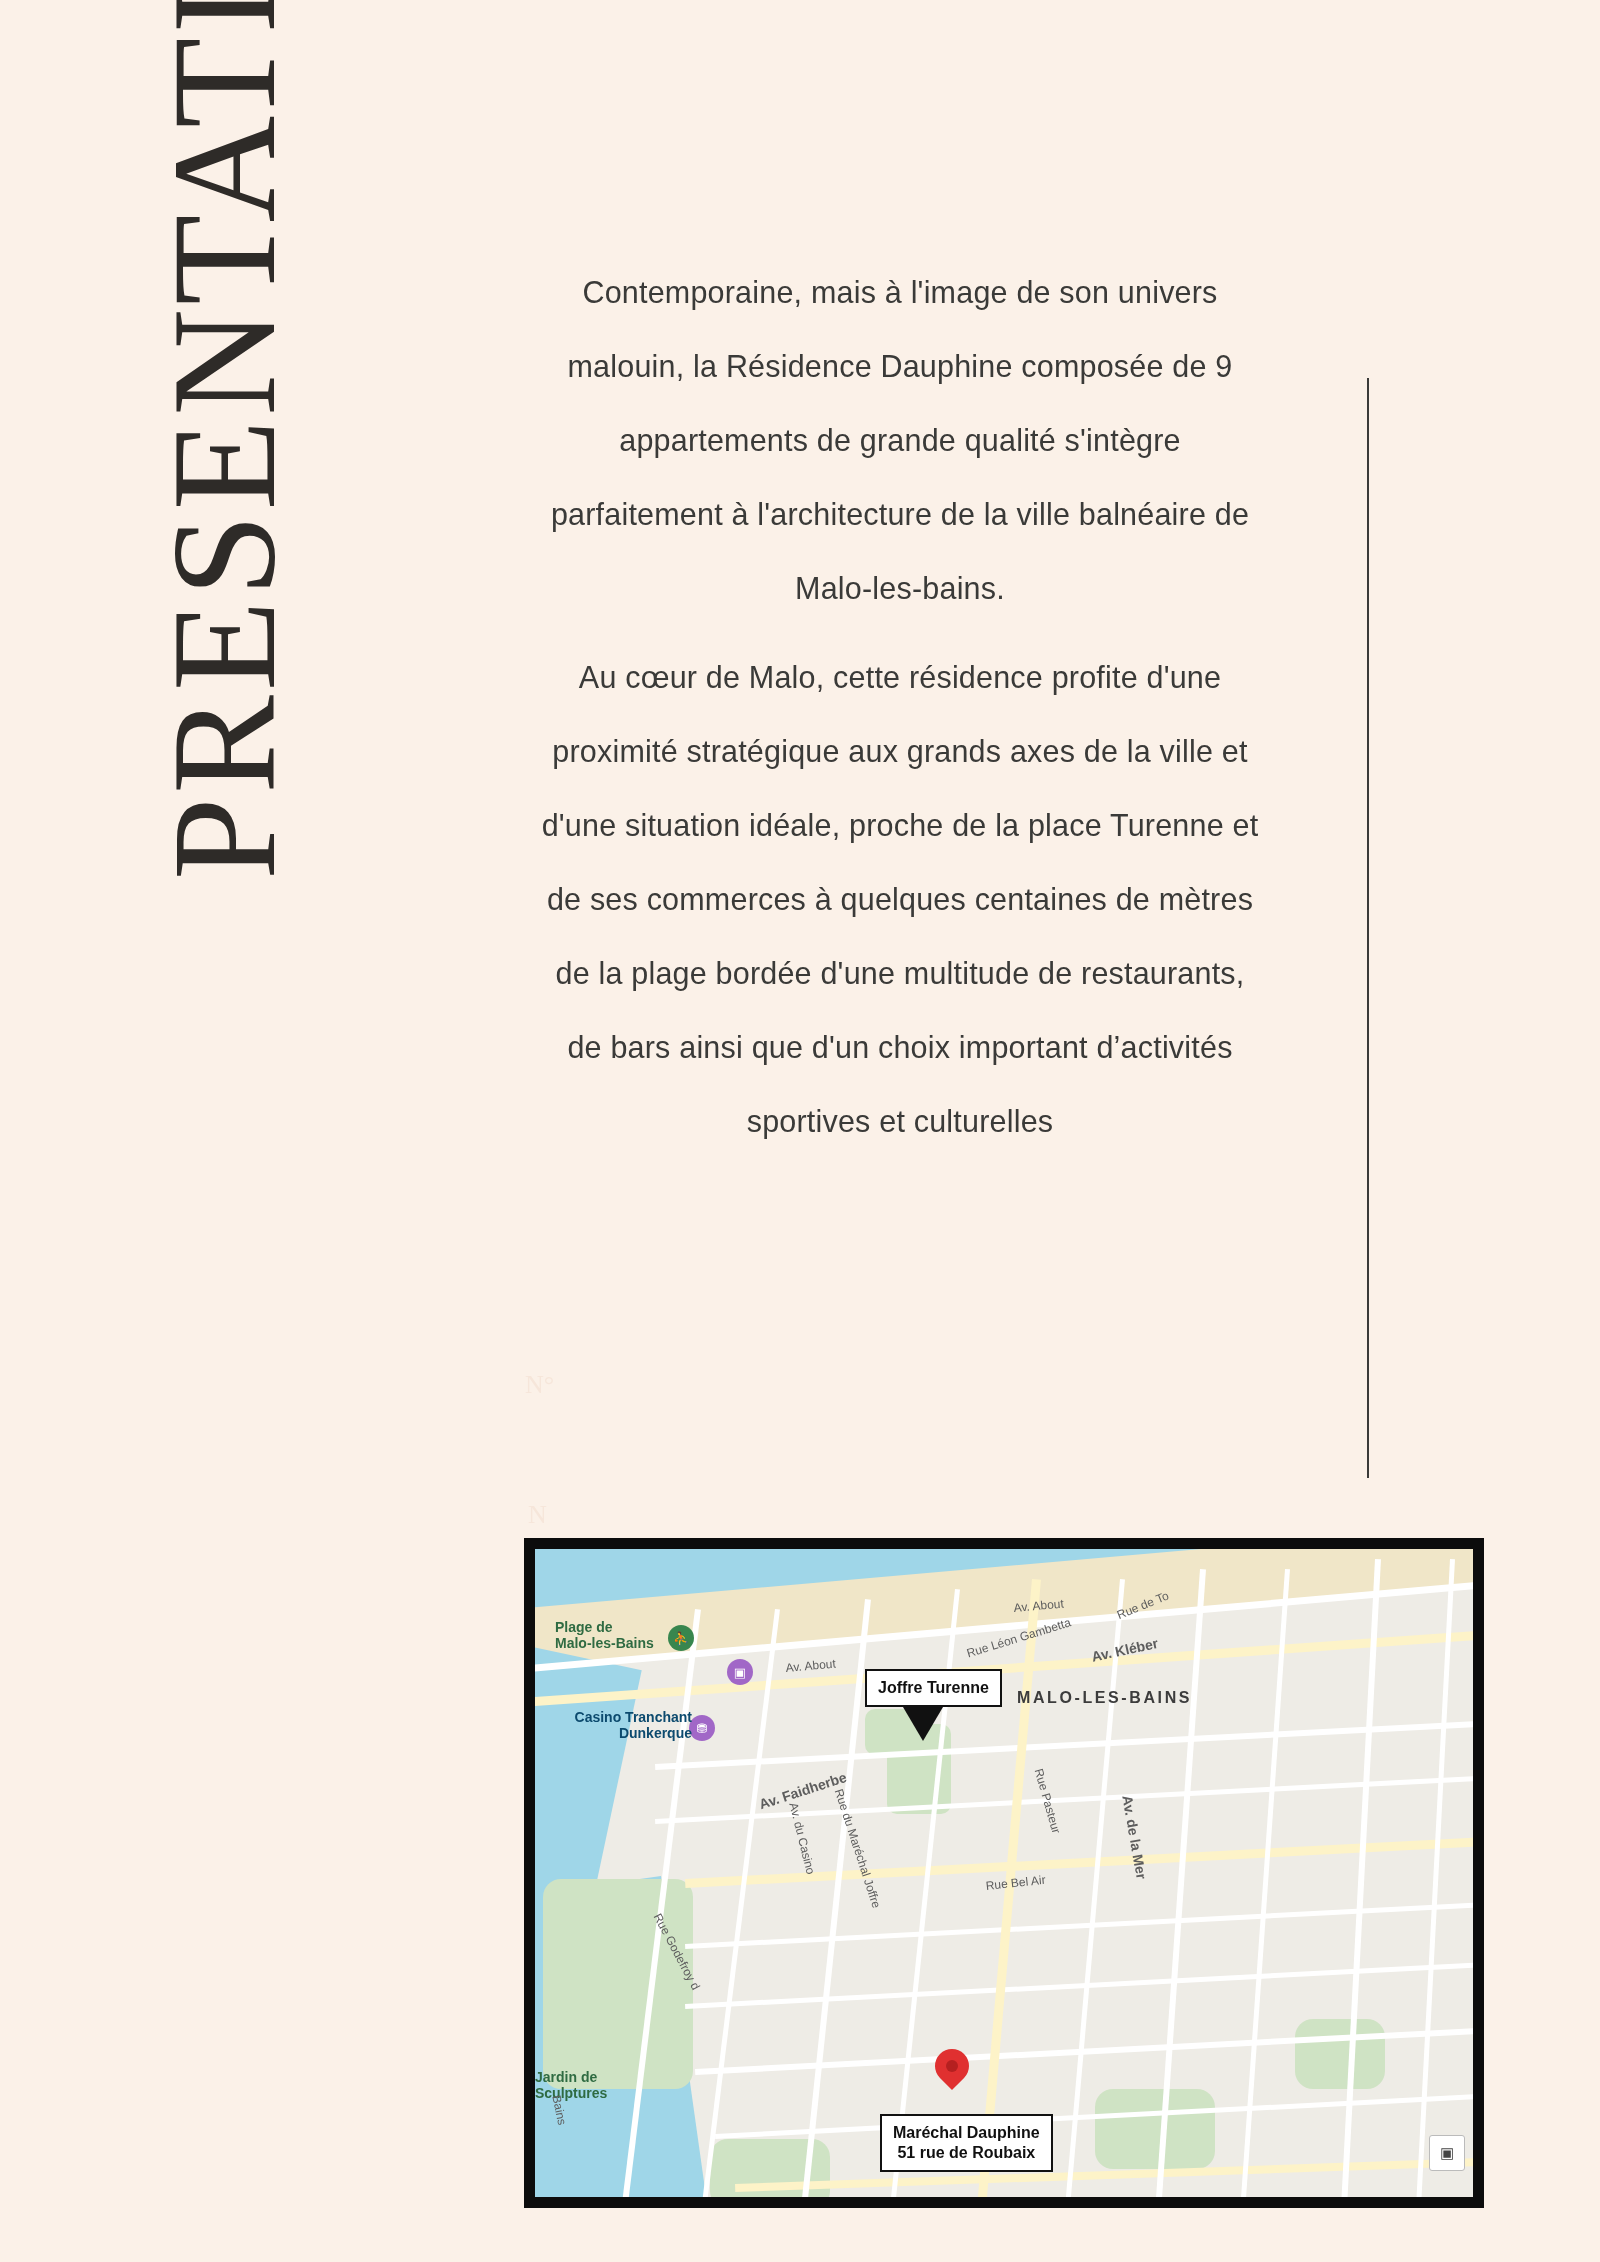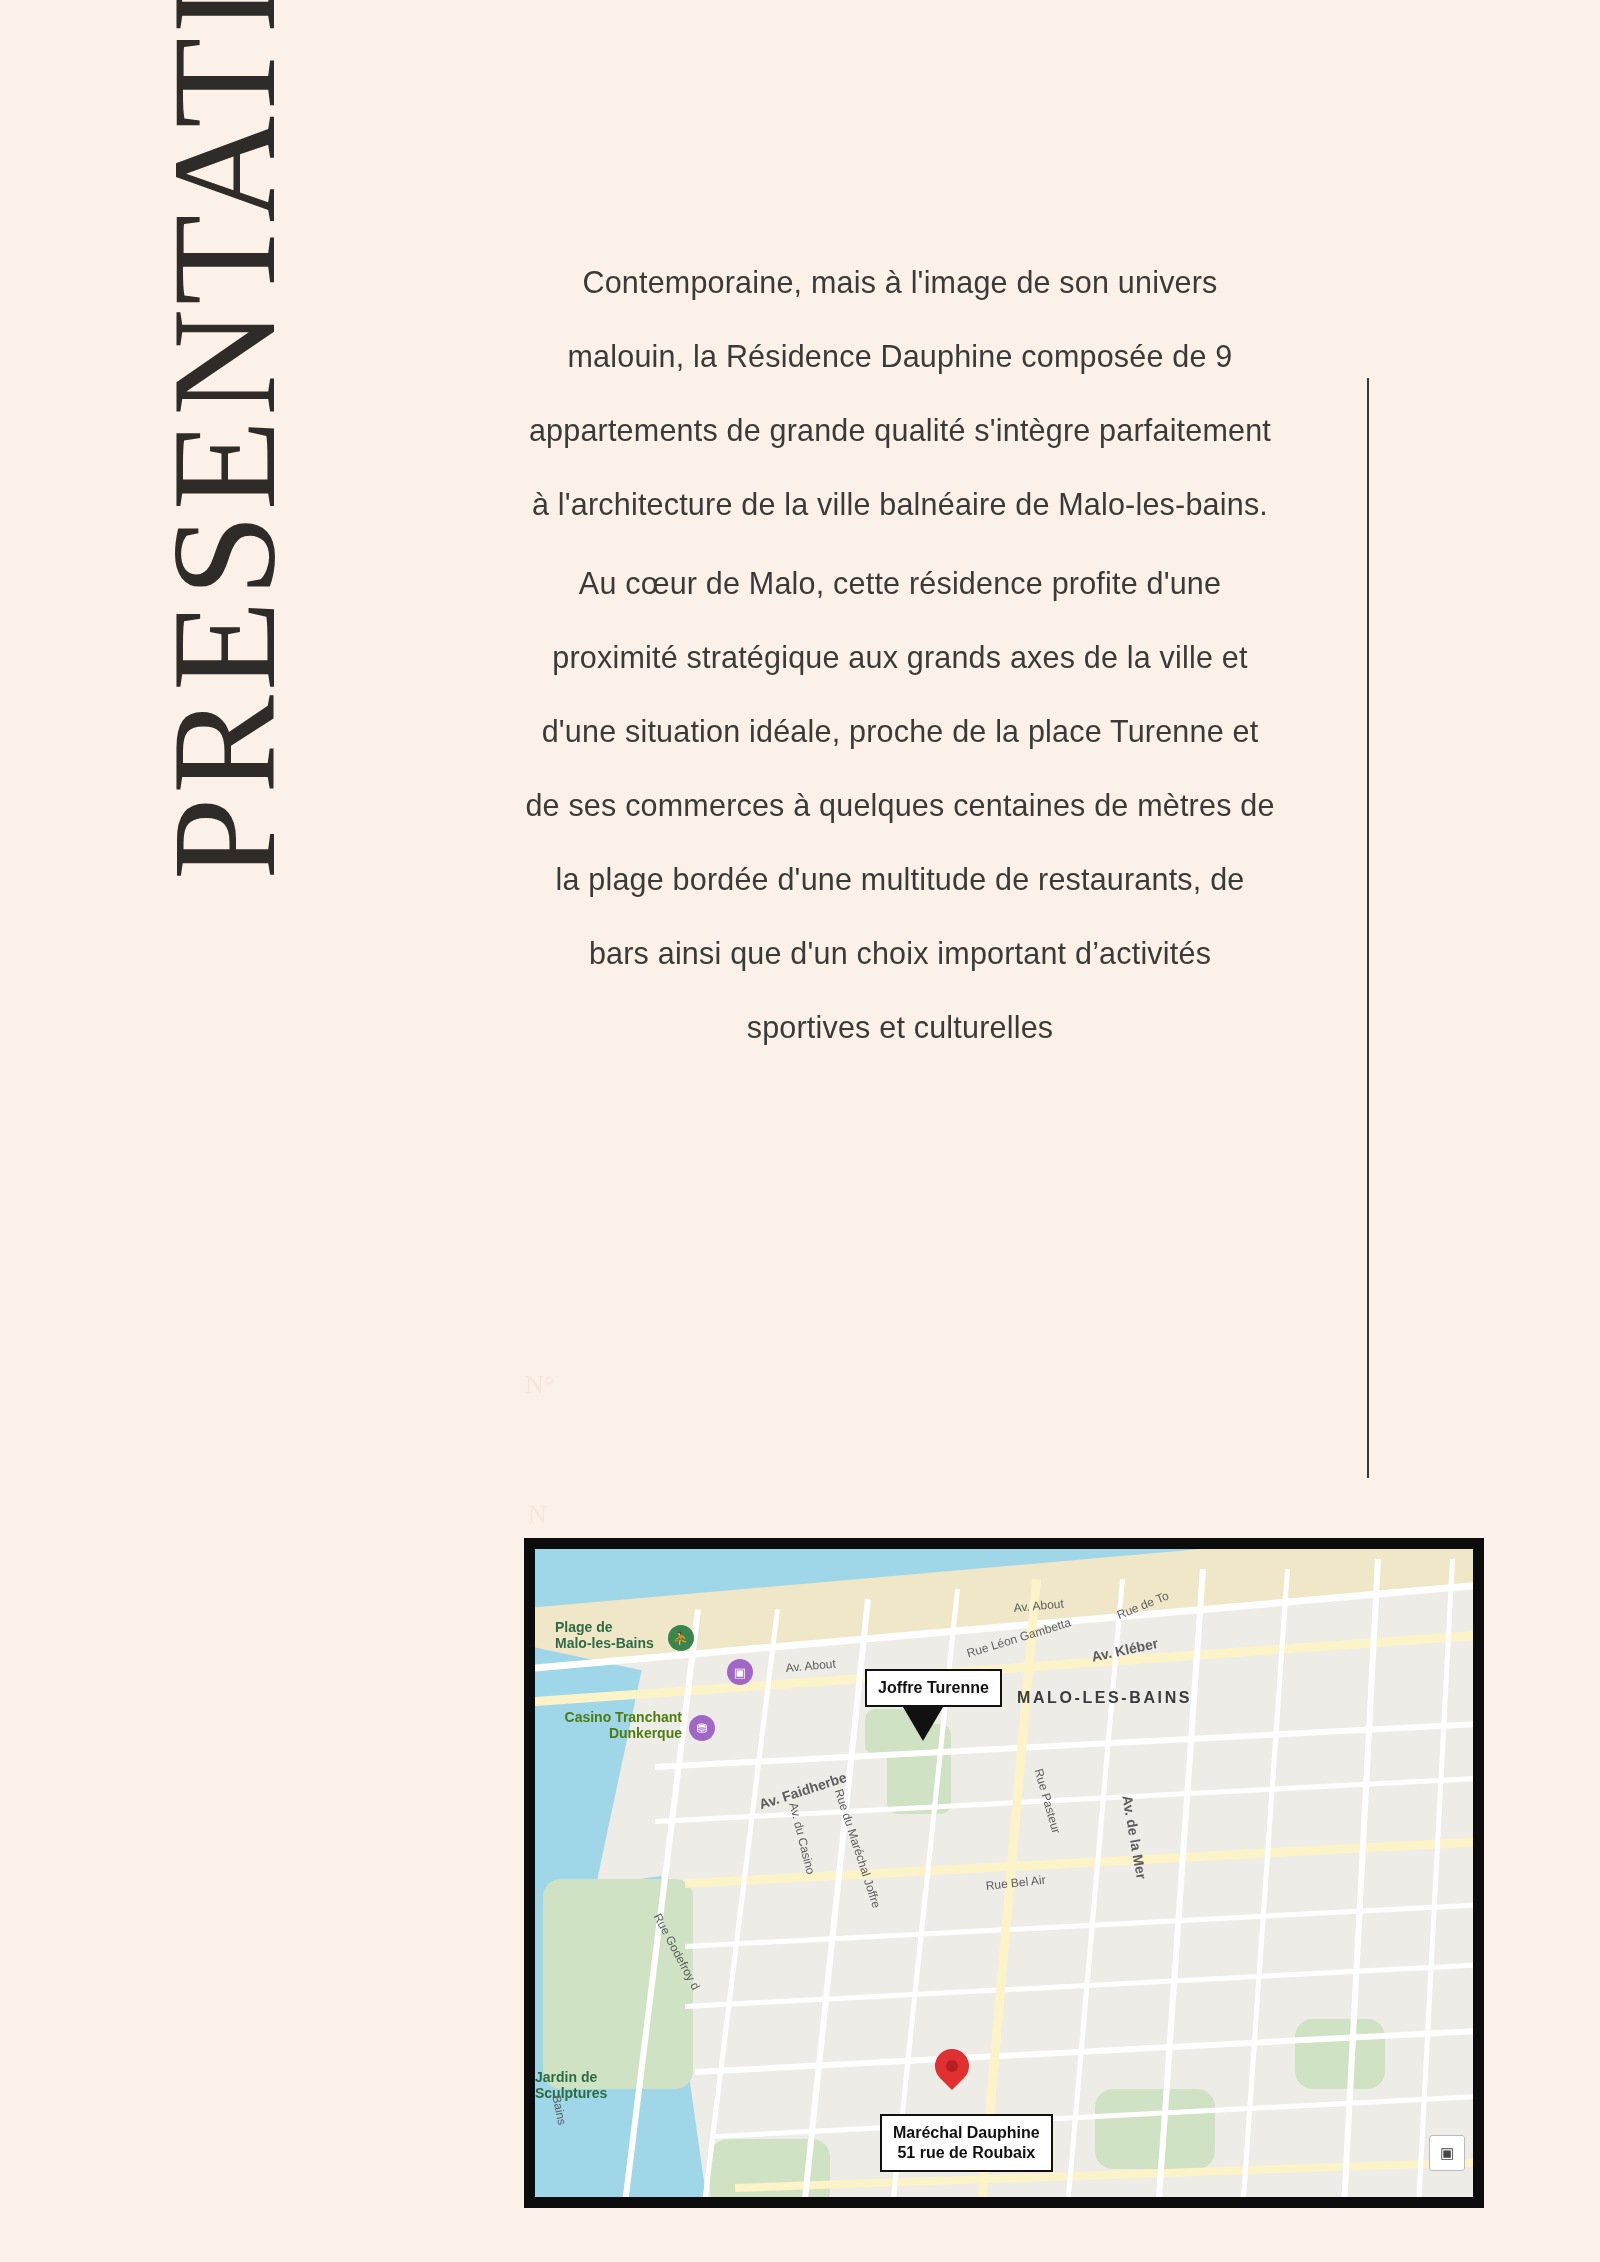--- a/index.html
+++ b/index.html
@@ -46,7 +46,7 @@
     letter-spacing: 0.2px;
   }
   .presentation-text p {
-    margin: 5px;
+    margin: 15px;
   }
 
   

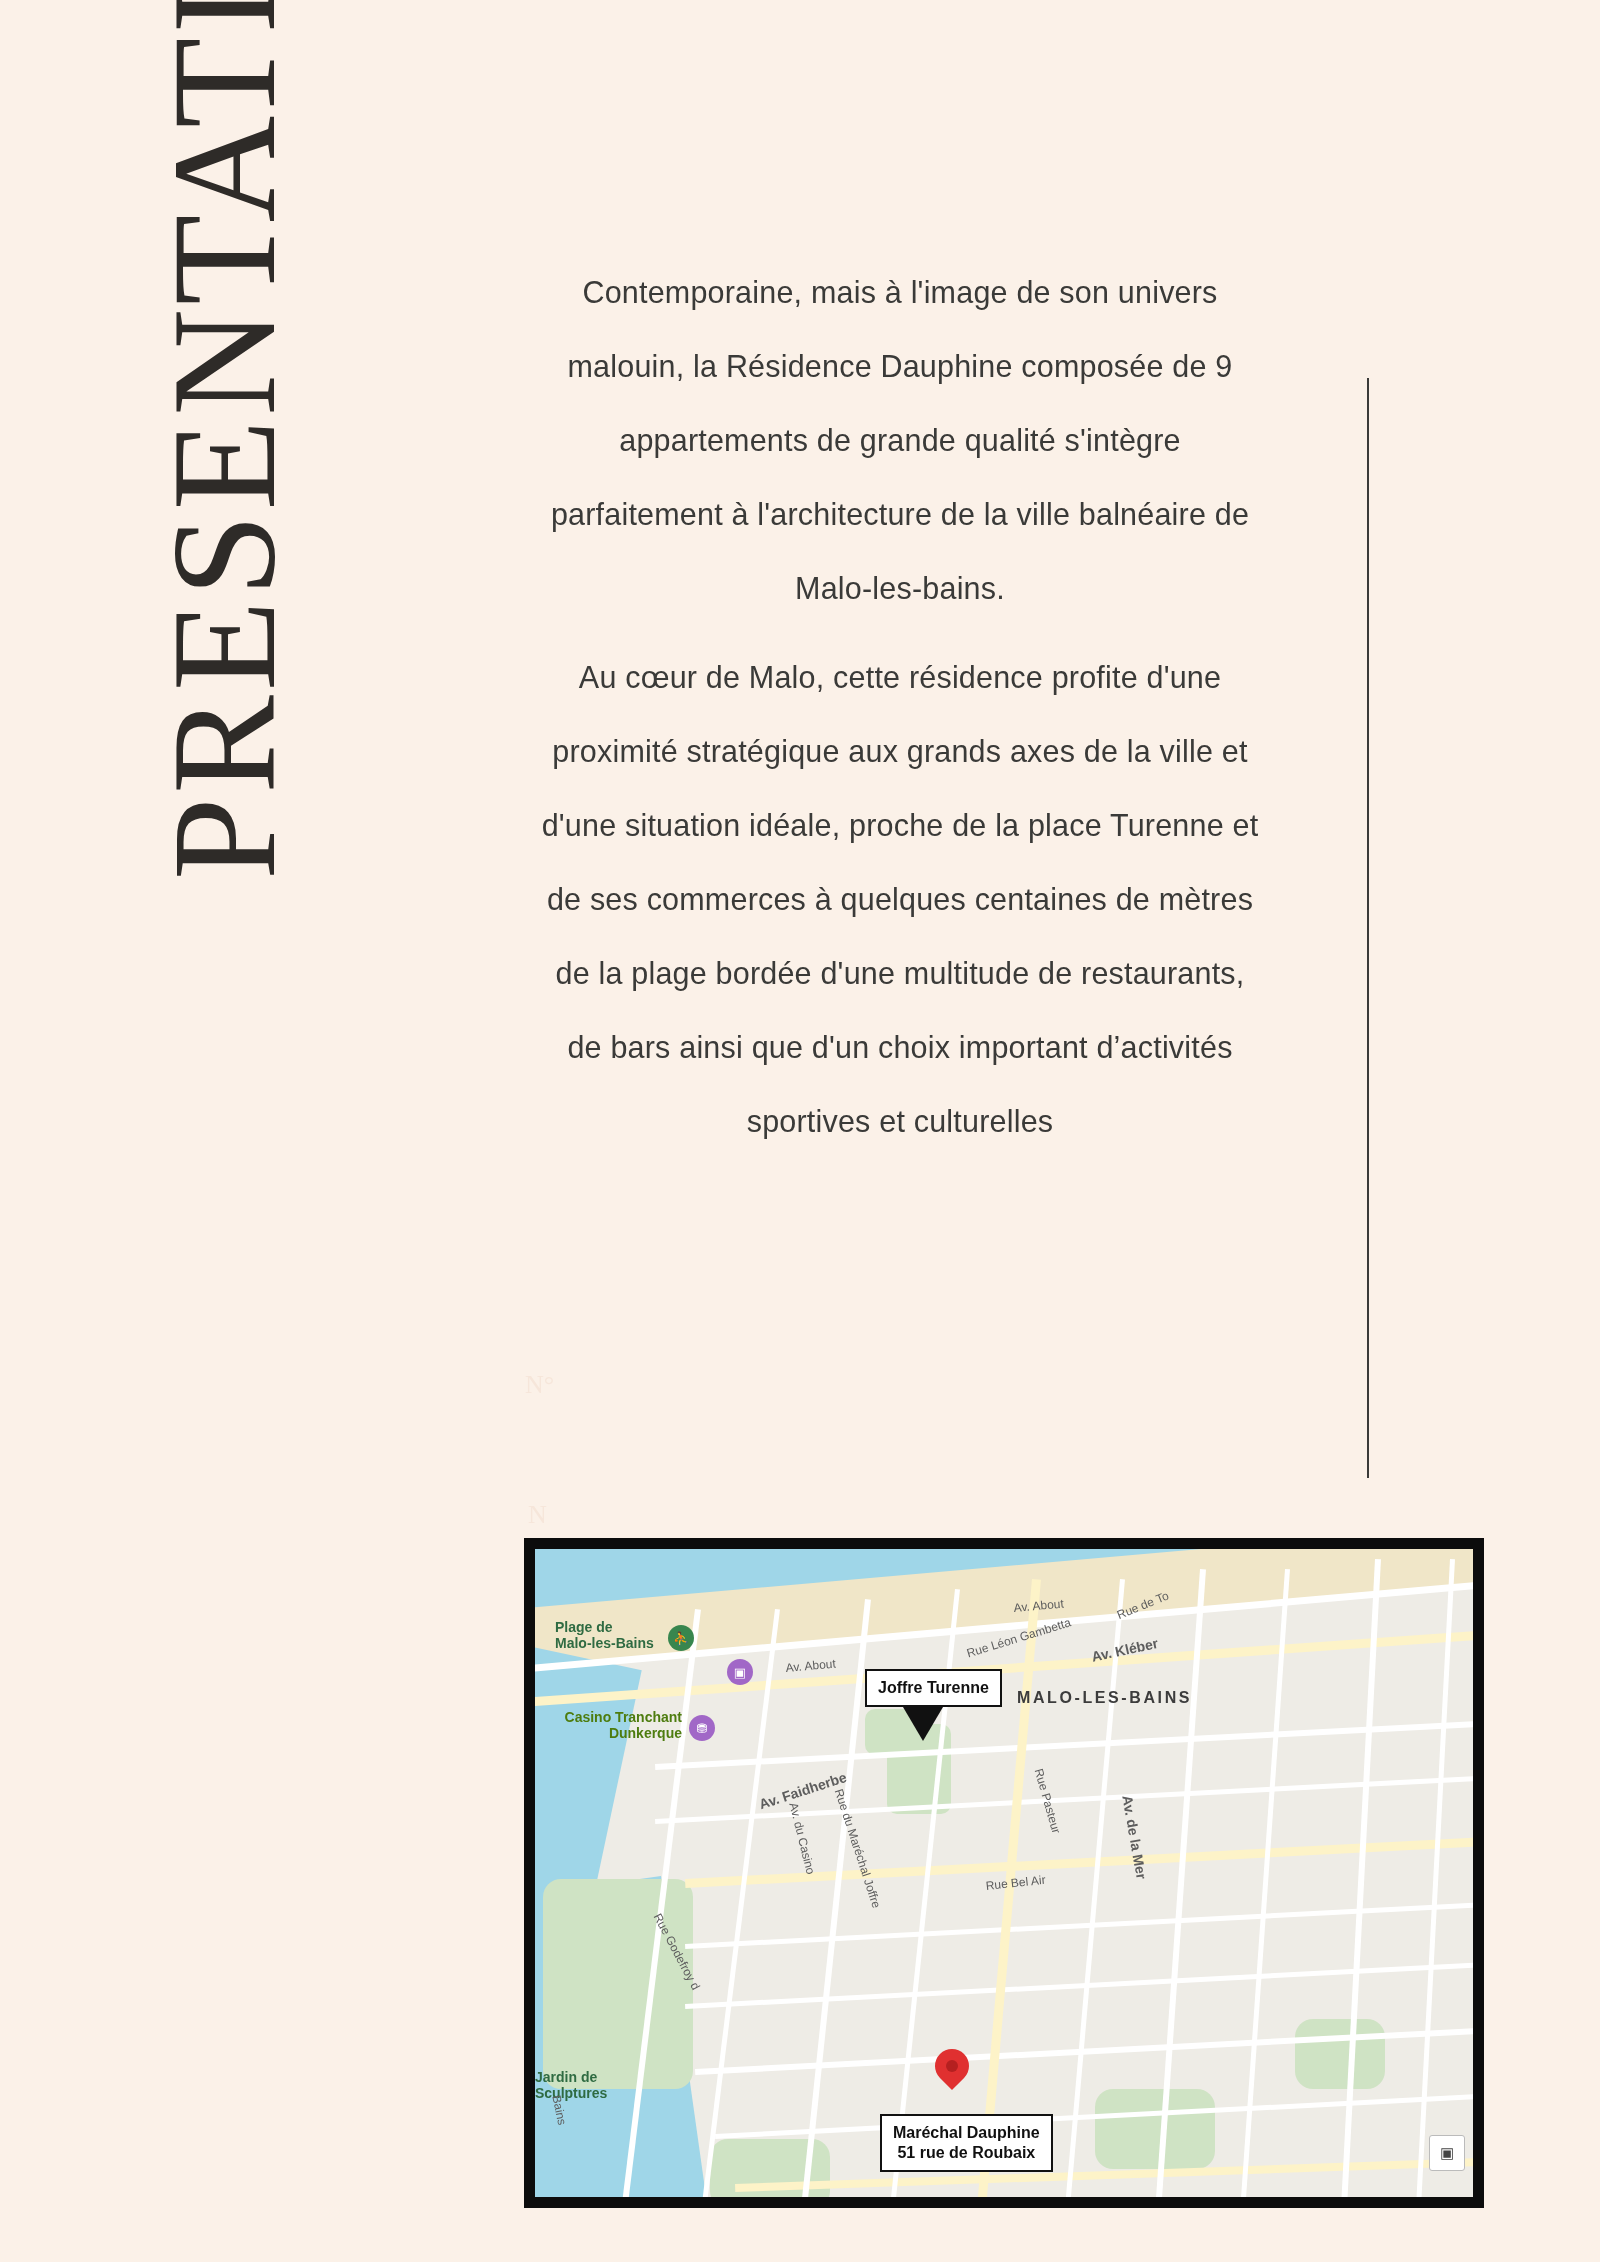--- a/index.html
+++ b/index.html
@@ -275,7 +275,7 @@
     <div class="poi purple" style="left:154px; top:166px;">⛃</div>
 
     <div class="map-label green" style="left:20px; top:70px; text-align:left; width:110px;">Plage de<br>Malo-les-Bains</div>
-    <div class="map-label" style="left:2px; top:160px; width:145px; text-align:right; color:#4d7c0f;">Casino Tranchant<br>Dunkerque</div>
+    <div class="map-label" style="left:12px; top:160px; width:145px; text-align:right; color:#0c4a6e;">Casino Tranchant<br>Dunkerque</div>
     <div class="map-label green" style="left:0px; top:520px; width:115px;">Jardin de<br>Sculptures</div>
 
     <div class="map-label city" style="left:482px; top:140px;">MALO-LES-BAINS</div>

